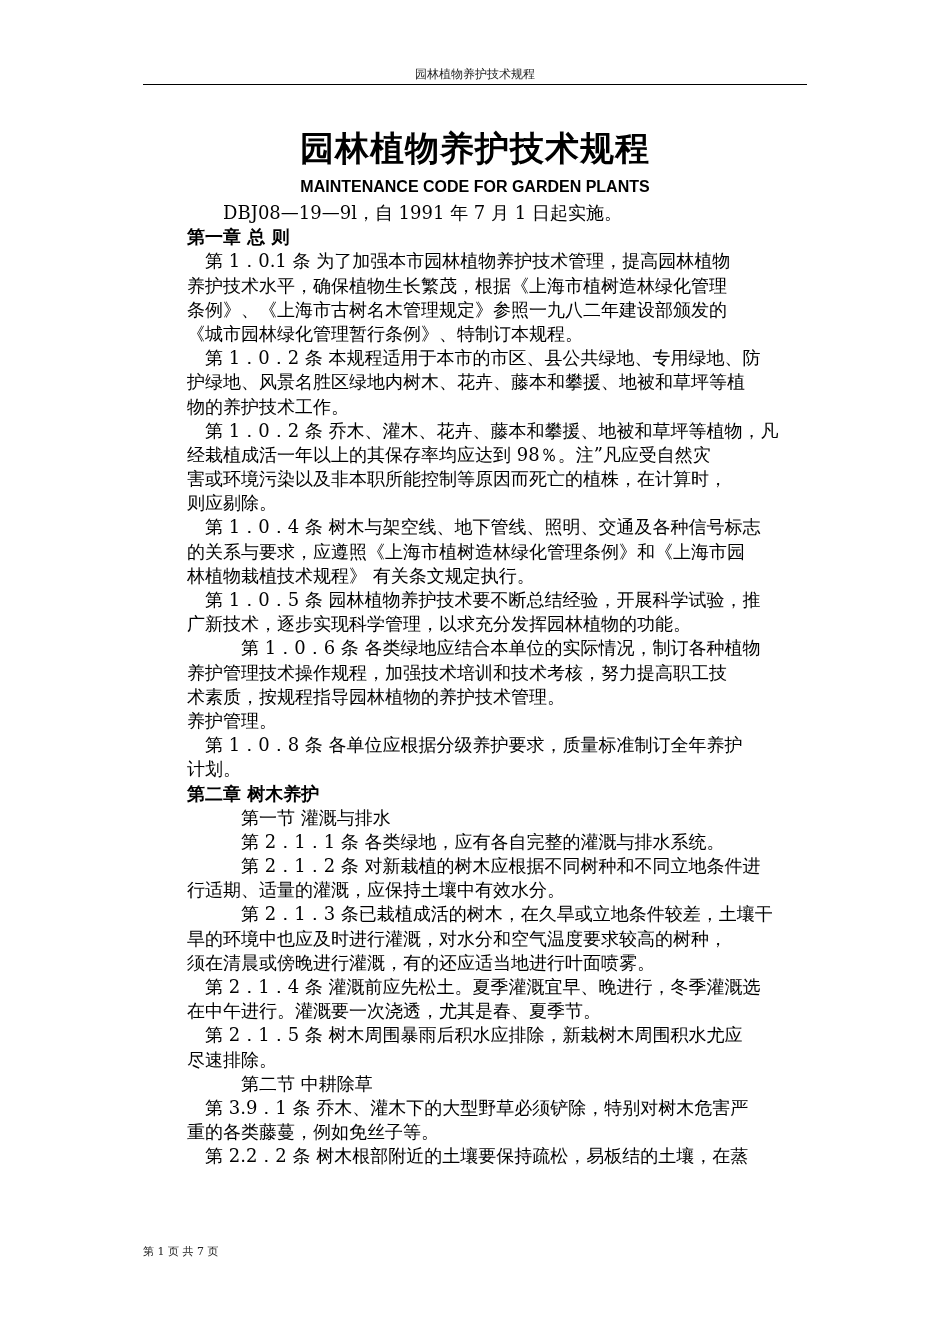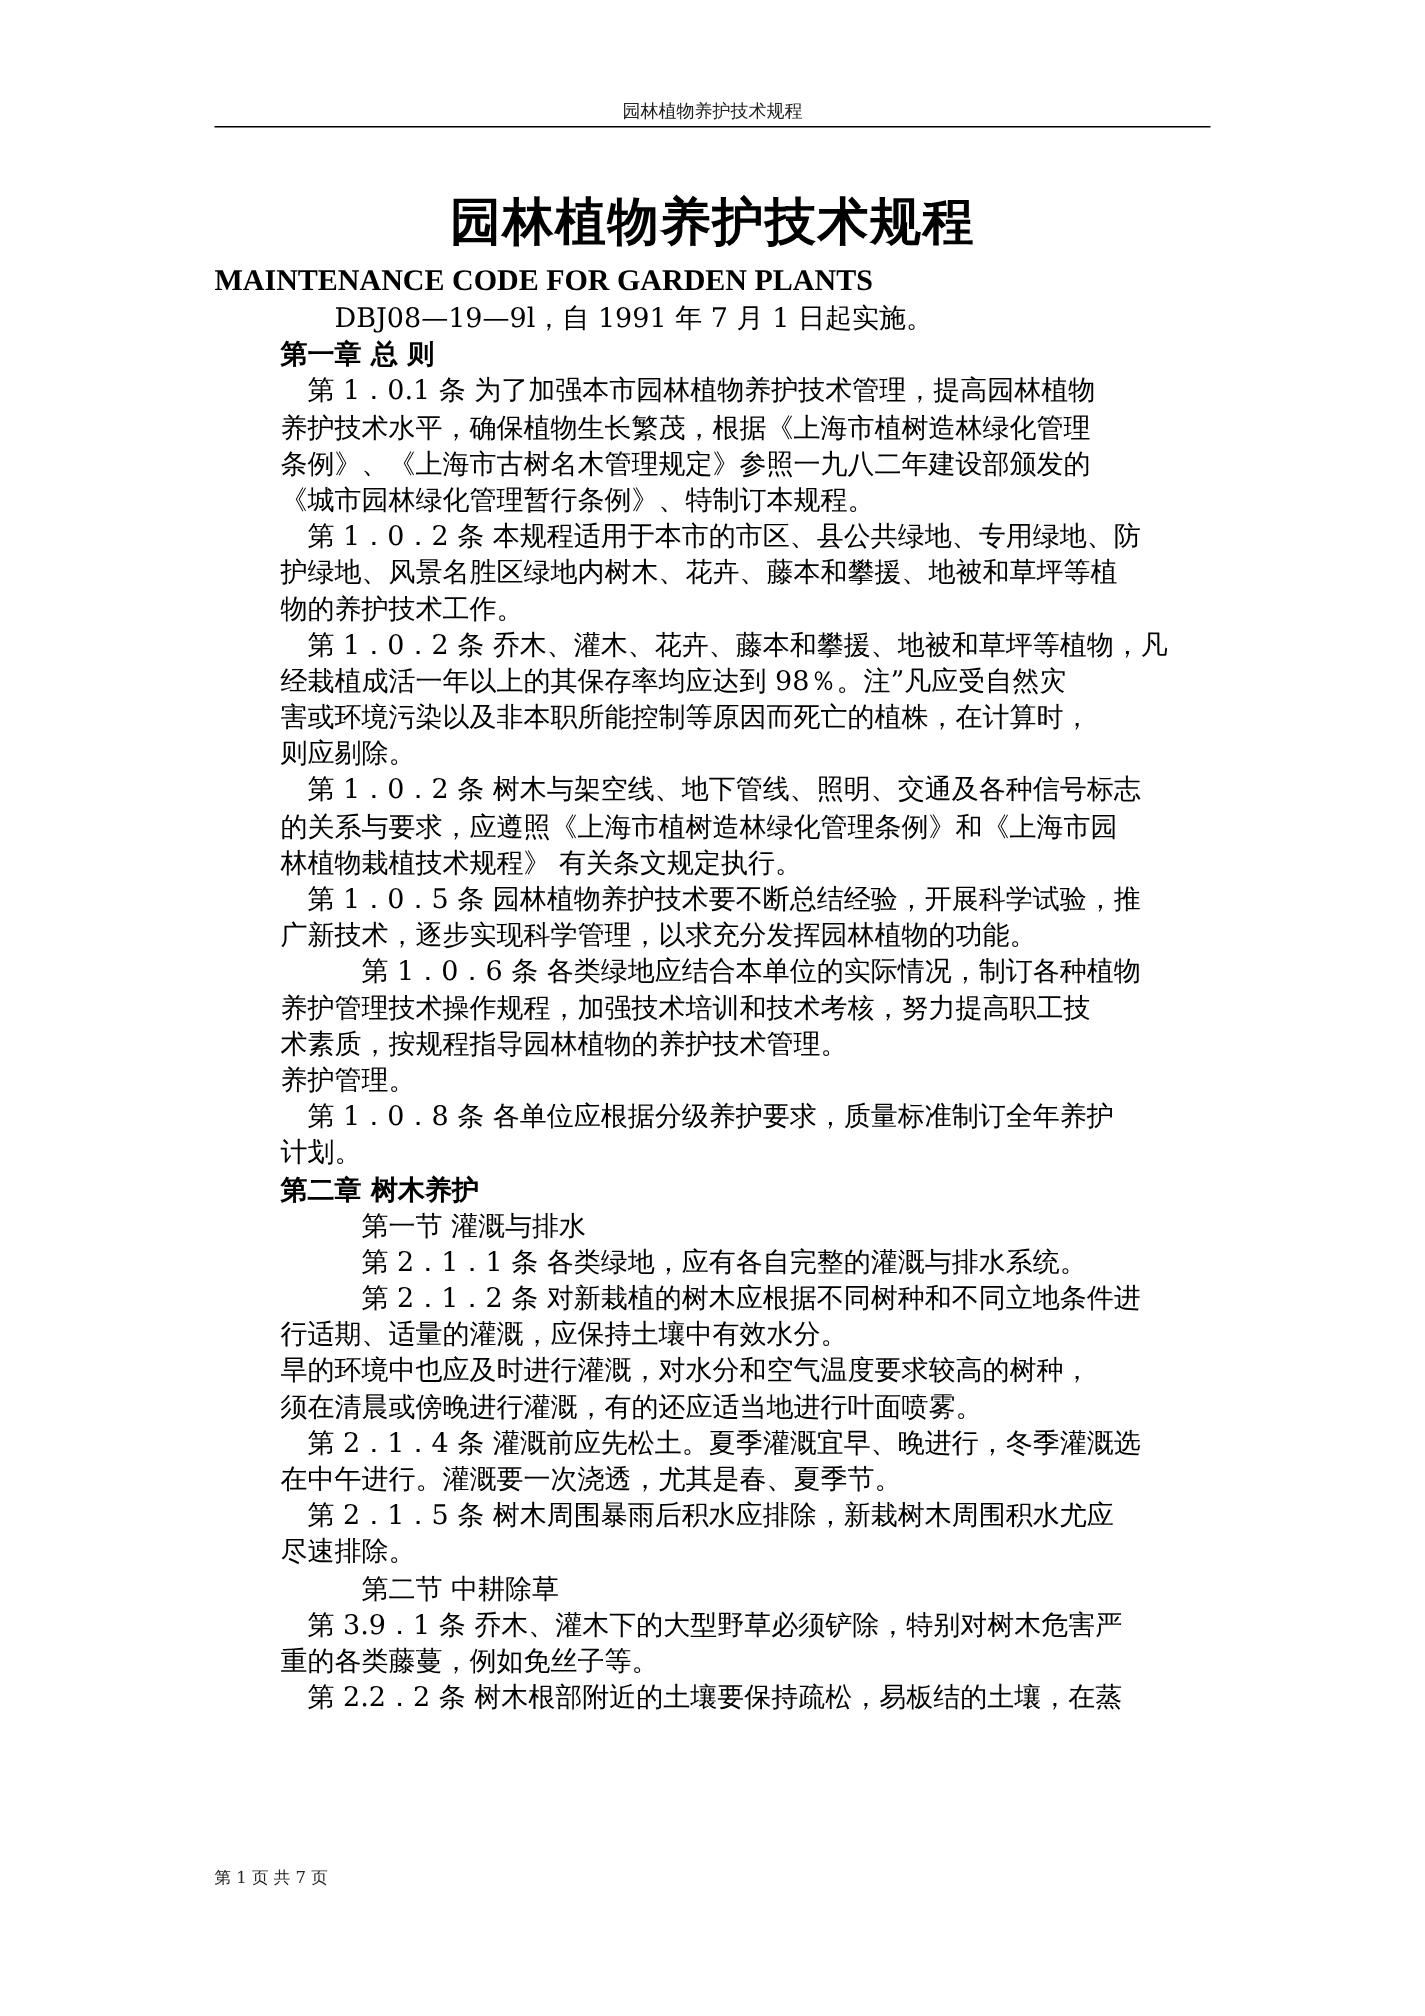--- a/index.html
+++ b/index.html
@@ -49,9 +49,9 @@
       left: 143px;
       top: 174px;
       width: 664px;
-      text-align: left;
-      font-family: Liberation Serif, serif;
-      font-size: 20px;
+      text-align: center;
+      font-family: Liberation Sans, sans-serif;
+      font-size: 16px;
       font-weight: bold;
       line-height: 26px;
     }

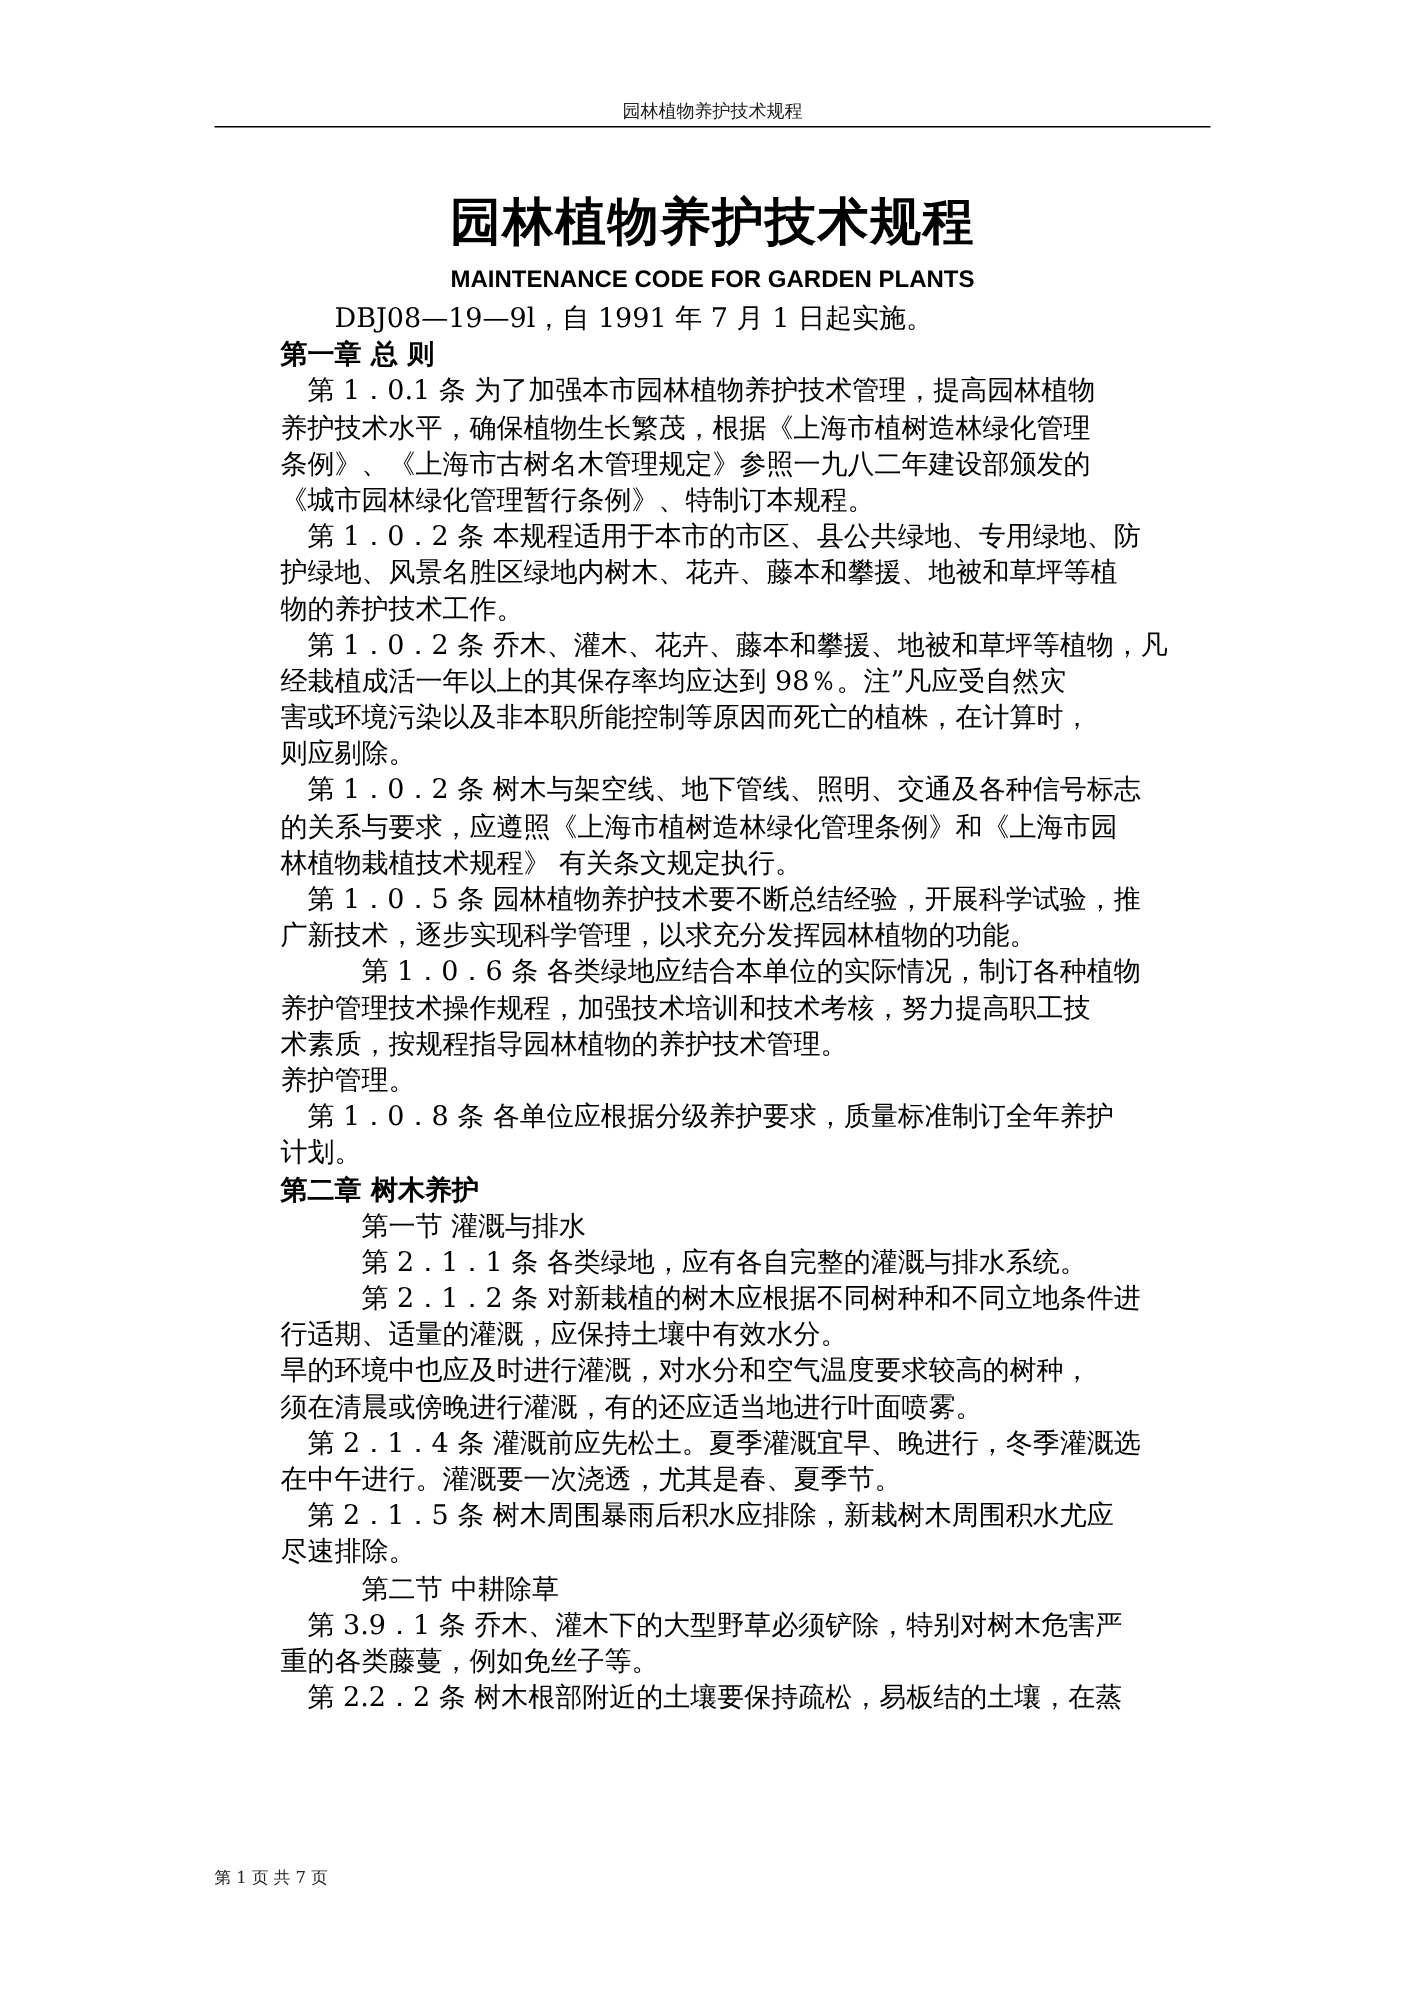--- a/index.html
+++ b/index.html
@@ -106,7 +106,7 @@
     <span class="line">经栽植成活一年以上的其保存率均应达到 98％。注”凡应受自然灾</span>
     <span class="line">害或环境污染以及非本职所能控制等原因而死亡的植株，在计算时，</span>
     <span class="line">则应剔除。</span>
-    <span class="line">　第 1．0．2 条 树木与架空线、地下管线、照明、交通及各种信号标志</span>
+    <span class="line">　第 1．0．4 条 树木与架空线、地下管线、照明、交通及各种信号标志</span>
     <span class="line">的关系与要求，应遵照《上海市植树造林绿化管理条例》和《上海市园</span>
     <span class="line">林植物栽植技术规程》 有关条文规定执行。</span>
     <span class="line">　第 1．0．5 条 园林植物养护技术要不断总结经验，开展科学试验，推</span>

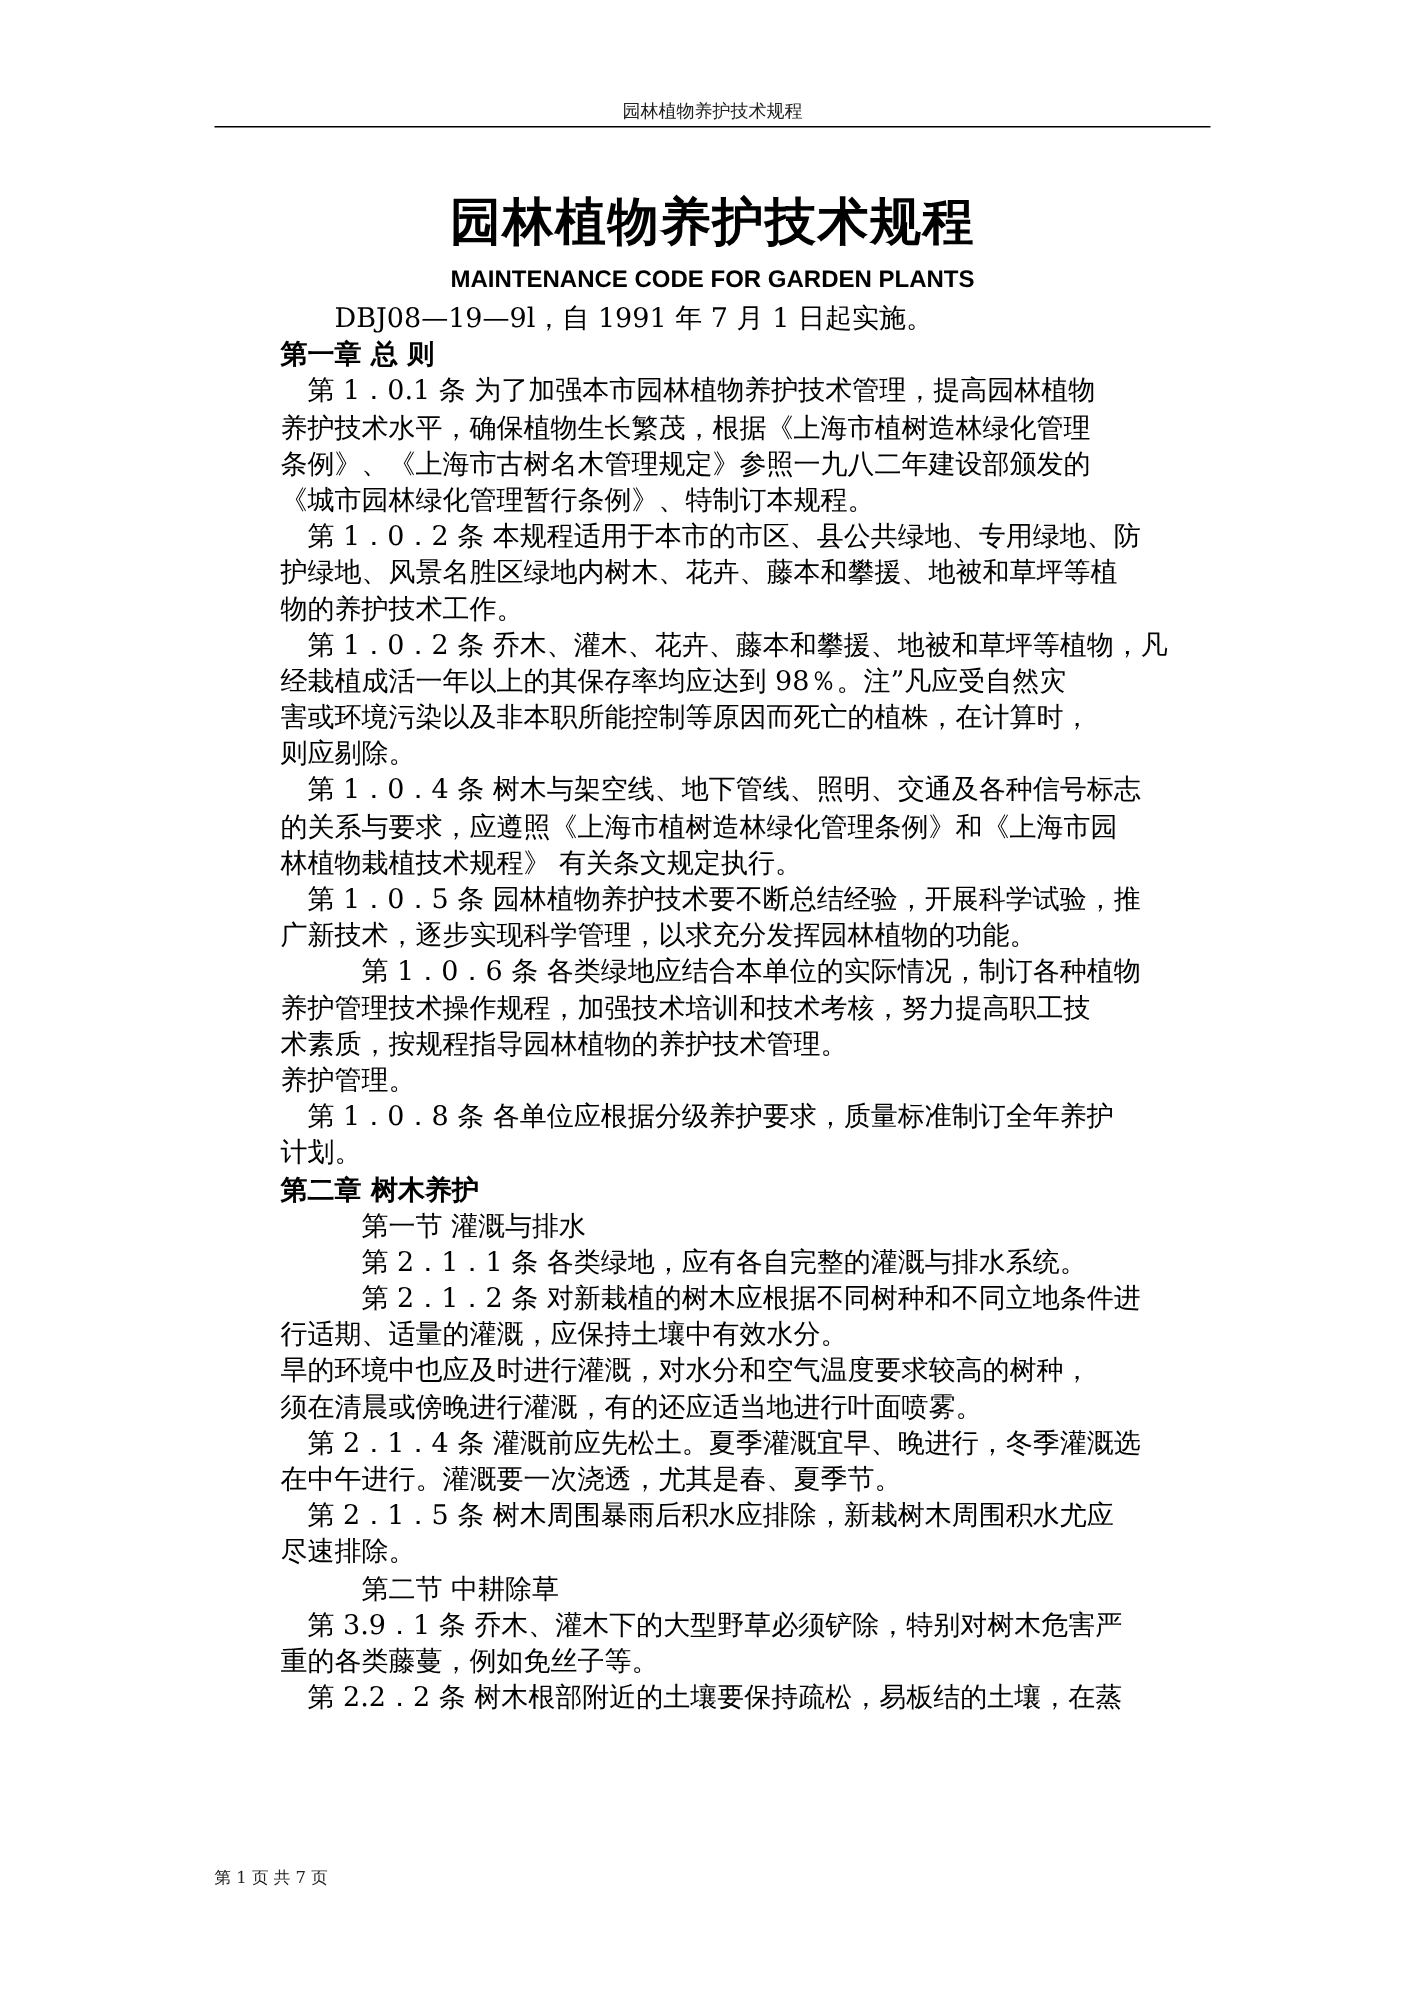--- a/index.html
+++ b/index.html
@@ -122,6 +122,7 @@
     <span class="line">　　　第 2．1．1 条 各类绿地，应有各自完整的灌溉与排水系统。</span>
     <span class="line">　　　第 2．1．2 条 对新栽植的树木应根据不同树种和不同立地条件进</span>
     <span class="line">行适期、适量的灌溉，应保持土壤中有效水分。</span>
+    <span class="line">　　　第 2．1．3 条已栽植成活的树木，在久旱或立地条件较差，土壤干</span>
     <span class="line">旱的环境中也应及时进行灌溉，对水分和空气温度要求较高的树种，</span>
     <span class="line">须在清晨或傍晚进行灌溉，有的还应适当地进行叶面喷雾。</span>
     <span class="line">　第 2．1．4 条 灌溉前应先松土。夏季灌溉宜早、晚进行，冬季灌溉选</span>

